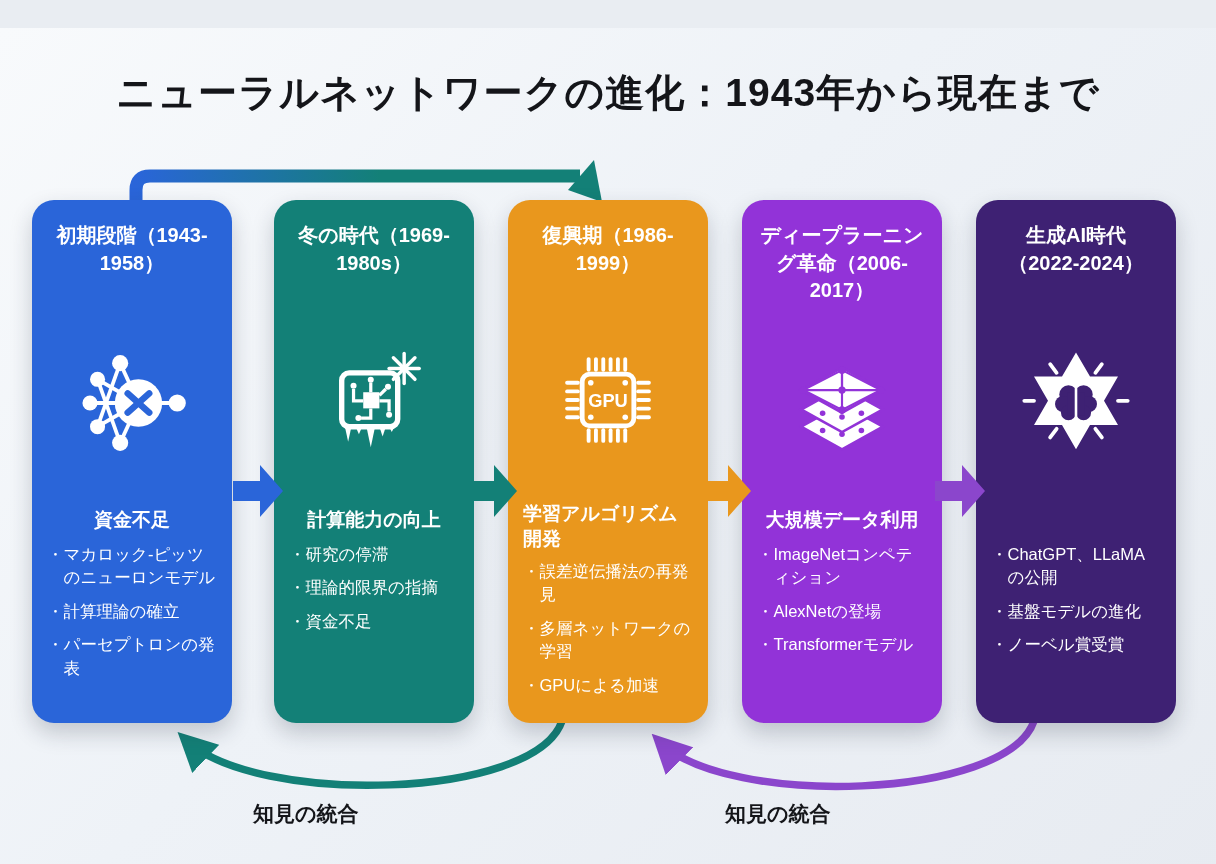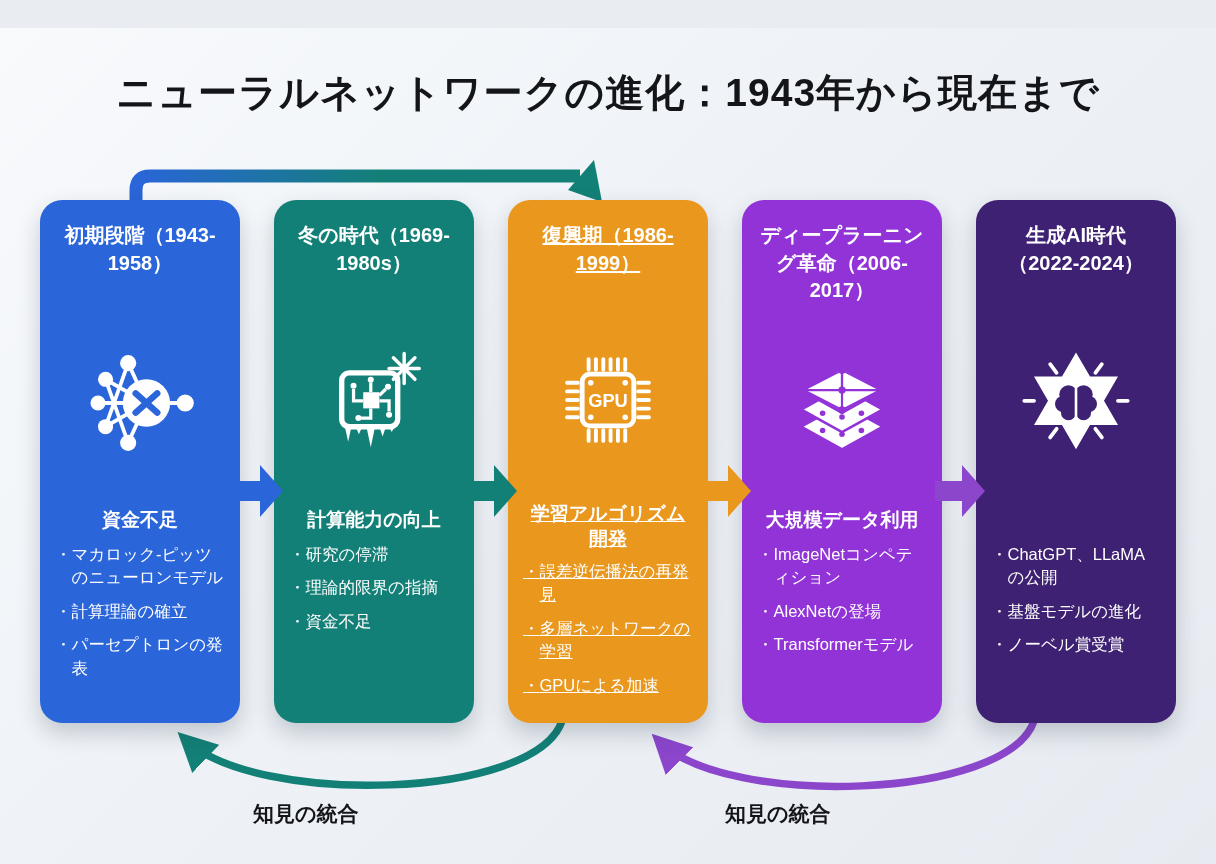--- a/index.html
+++ b/index.html
@@ -23,7 +23,7 @@
     padding:22px 15px 16px; display:flex; flex-direction:column;
     box-shadow:0 10px 22px rgba(30,40,60,.22);
   }
-  .card.early        { left:40px;  background:#2a65d9; }
+  .card.early        { left:32px;  background:#2a65d9; }
   .card.winter       { left:274px; background:#138077; }
   .card.revival      { left:508px; background:#e9971d;text-decoration:underline; }
   .card.deeplearning { left:742px; background:#9233d8; }

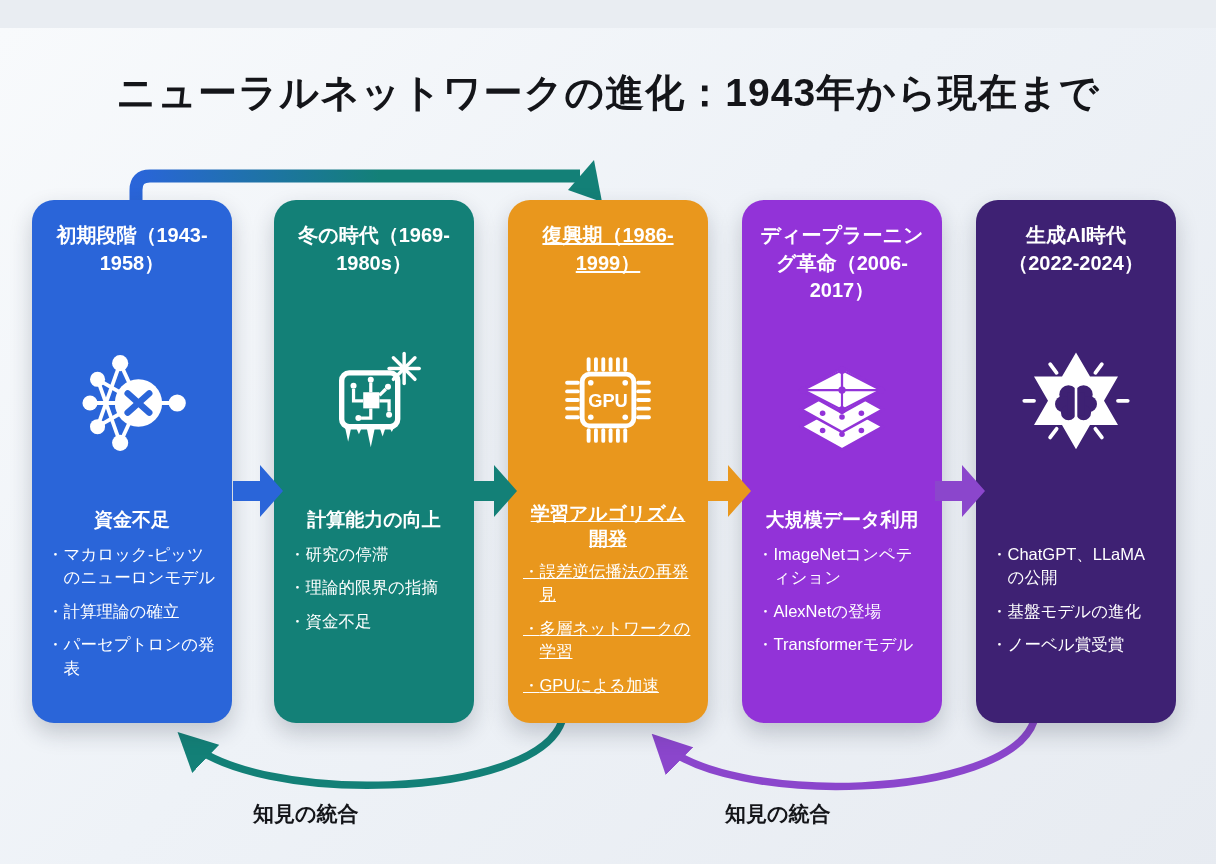--- a/index.html
+++ b/index.html
@@ -25,7 +25,7 @@
   }
   .card.early        { left:32px;  background:#2a65d9; }
   .card.winter       { left:274px; background:#138077; }
-  .card.revival      { left:508px; background:#e9971d;text-decoration:underline; }
+  .card.revival      { left:508px; background:#e9971d; }
   .card.deeplearning { left:742px; background:#9233d8; }
   .card.generative   { left:976px; background:#3e2173; }
   .card-title {

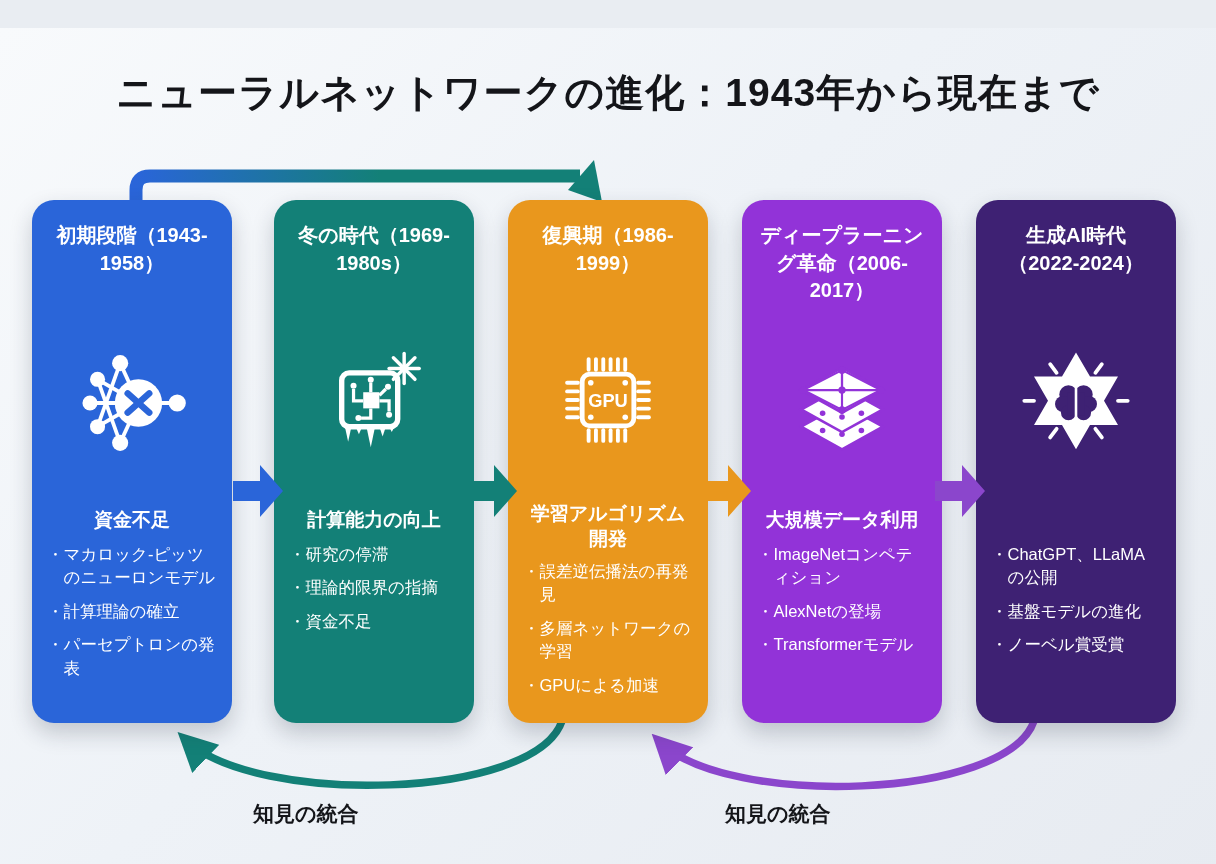--- a/index.html
+++ b/index.html
@@ -41,7 +41,7 @@
     margin-top:30px; font-size:19px; font-weight:700; line-height:1.3;
     text-align:center; min-height:25px;
   }
-  .card-heading.align-left { text-align:center; }
+  .card-heading.align-left { text-align:left; }
   .bullets {
     margin:10px 0 0 0; padding:0; list-style:none;
     font-size:16.5px; font-weight:500; line-height:1.42;

